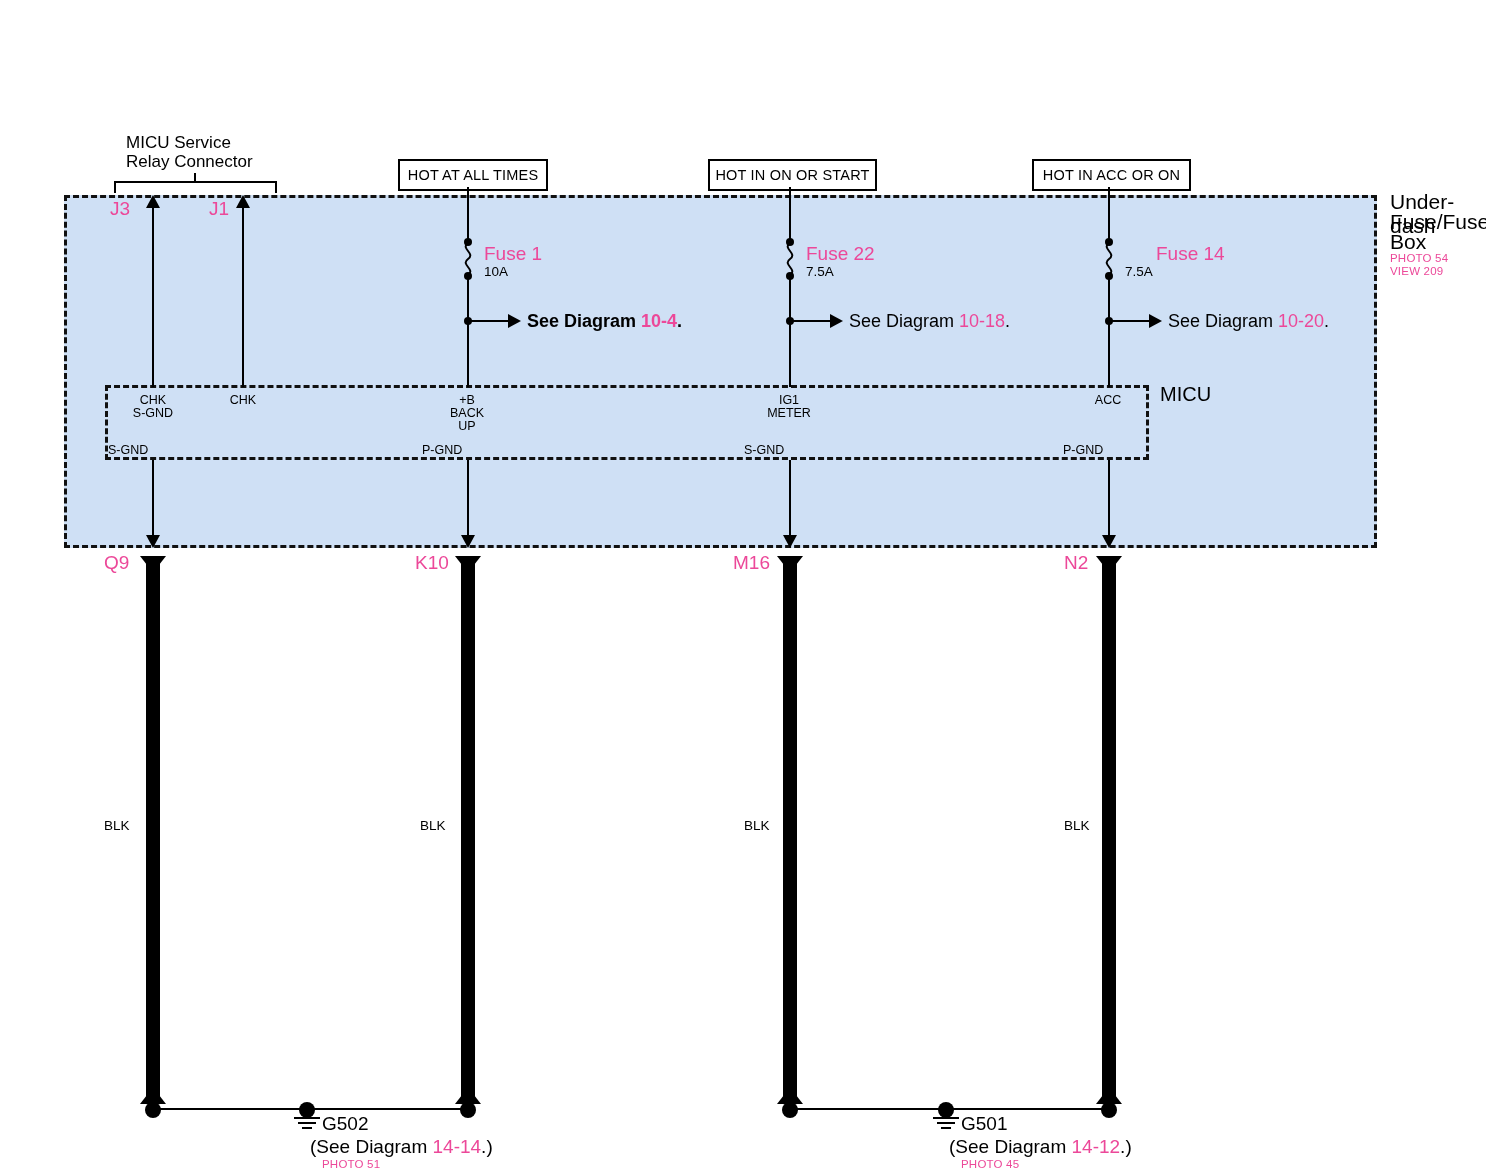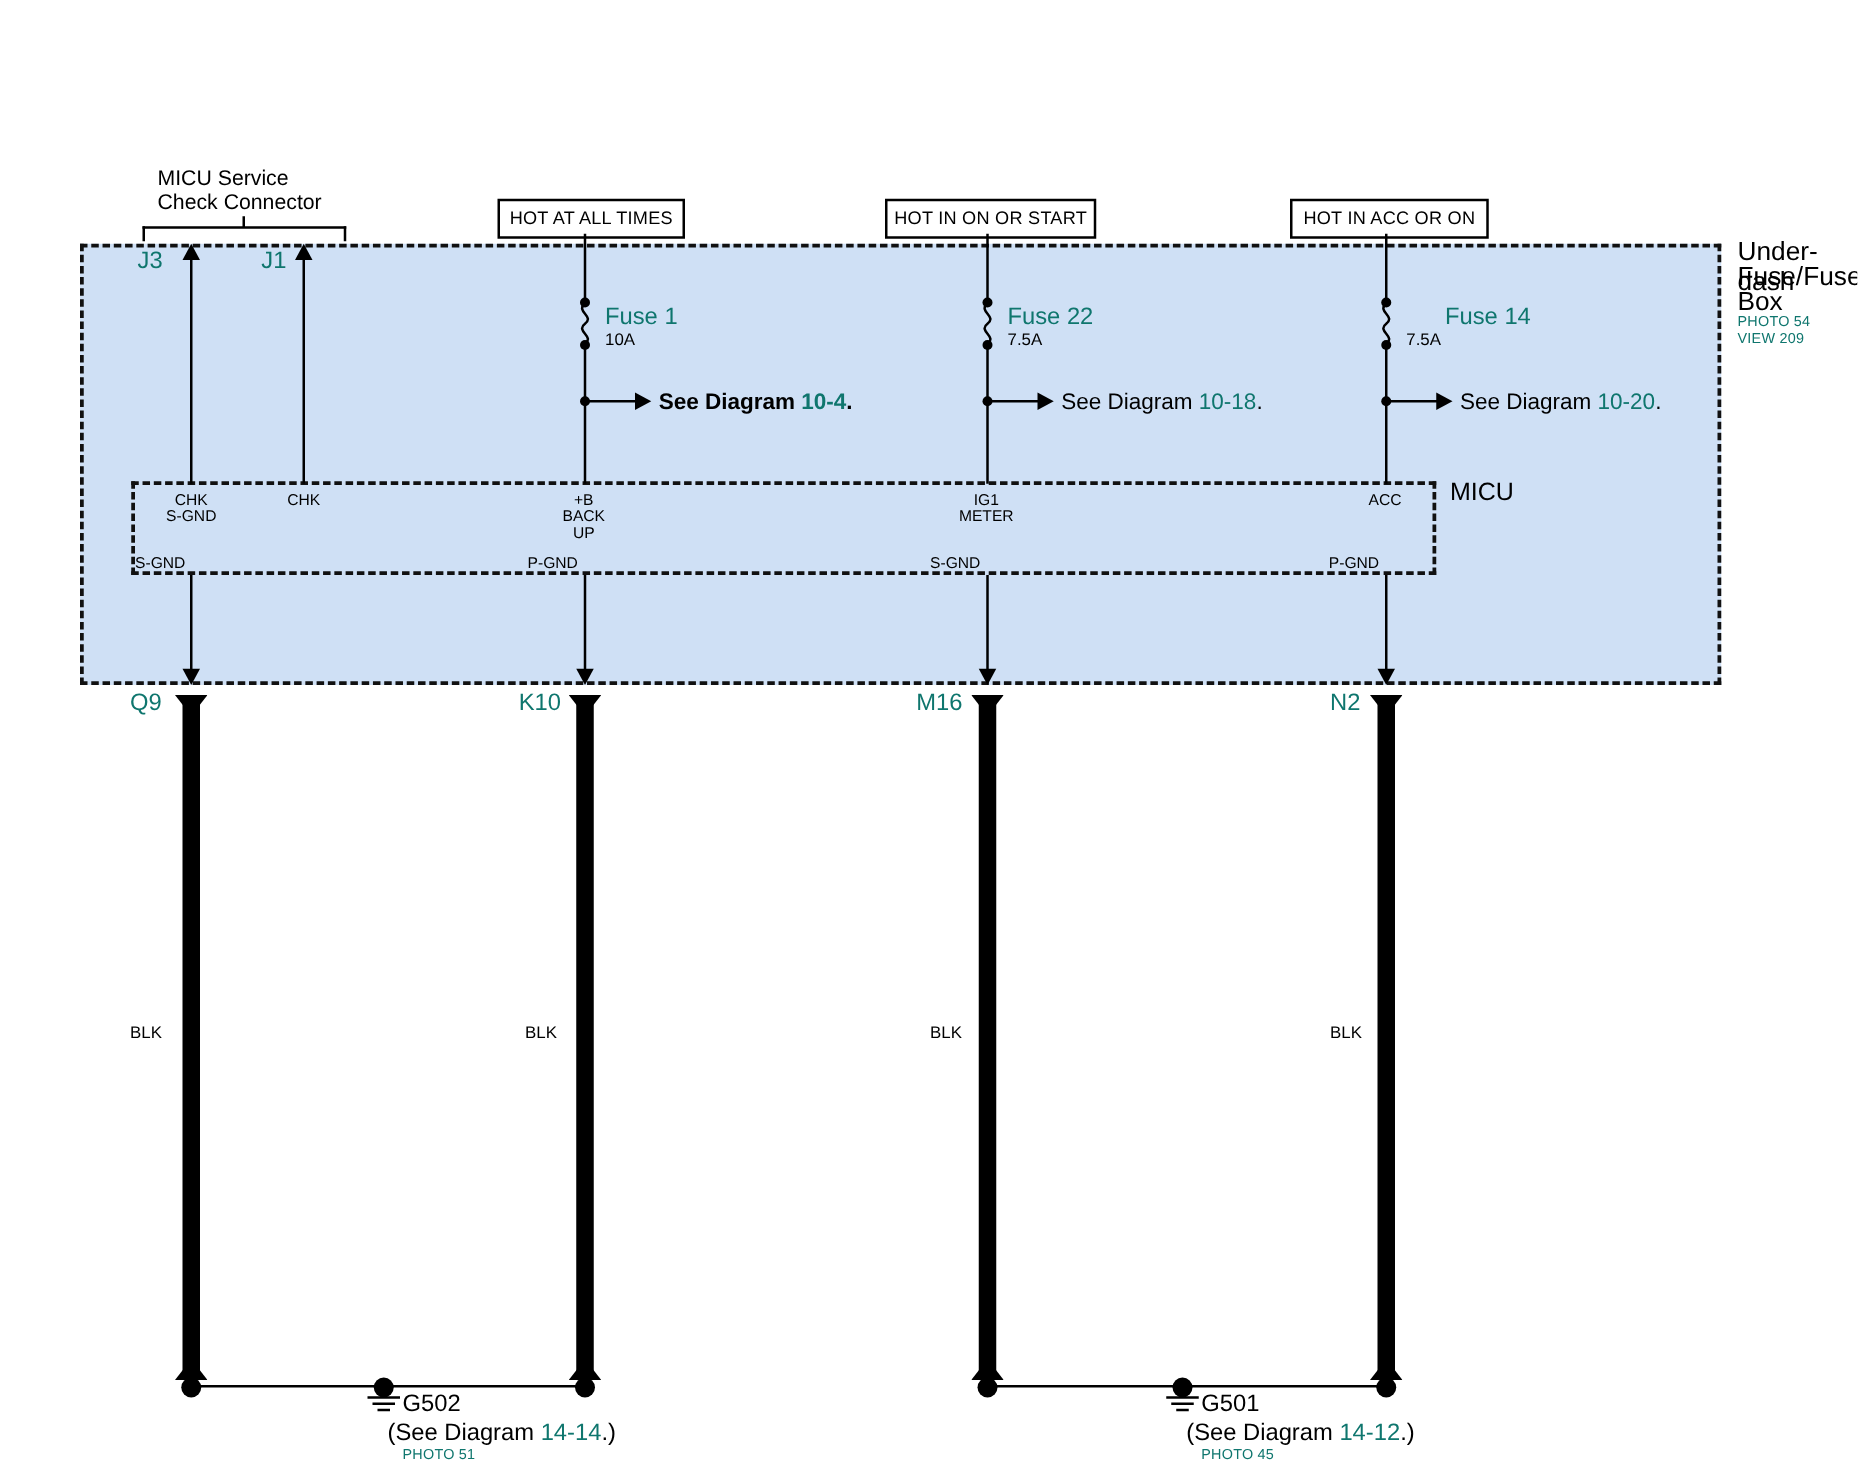--- a/index.html
+++ b/index.html
@@ -76,7 +76,7 @@
   <div class="micu-title t" style="left:1160px;top:383px;">MICU</div>
 
   <div class="conn-cap" style="left:126px;top:133px;">MICU Service</div>
-  <div class="conn-cap" style="left:126px;top:152px;">Check Connector</div>
+  <div class="conn-cap" style="left:126px;top:152px;">Relay Connector</div>
 
   <div class="hline" style="left:114px;top:181px;width:163px;"></div>
   <div class="thinv" style="left:114px;top:181px;height:12px;"></div>

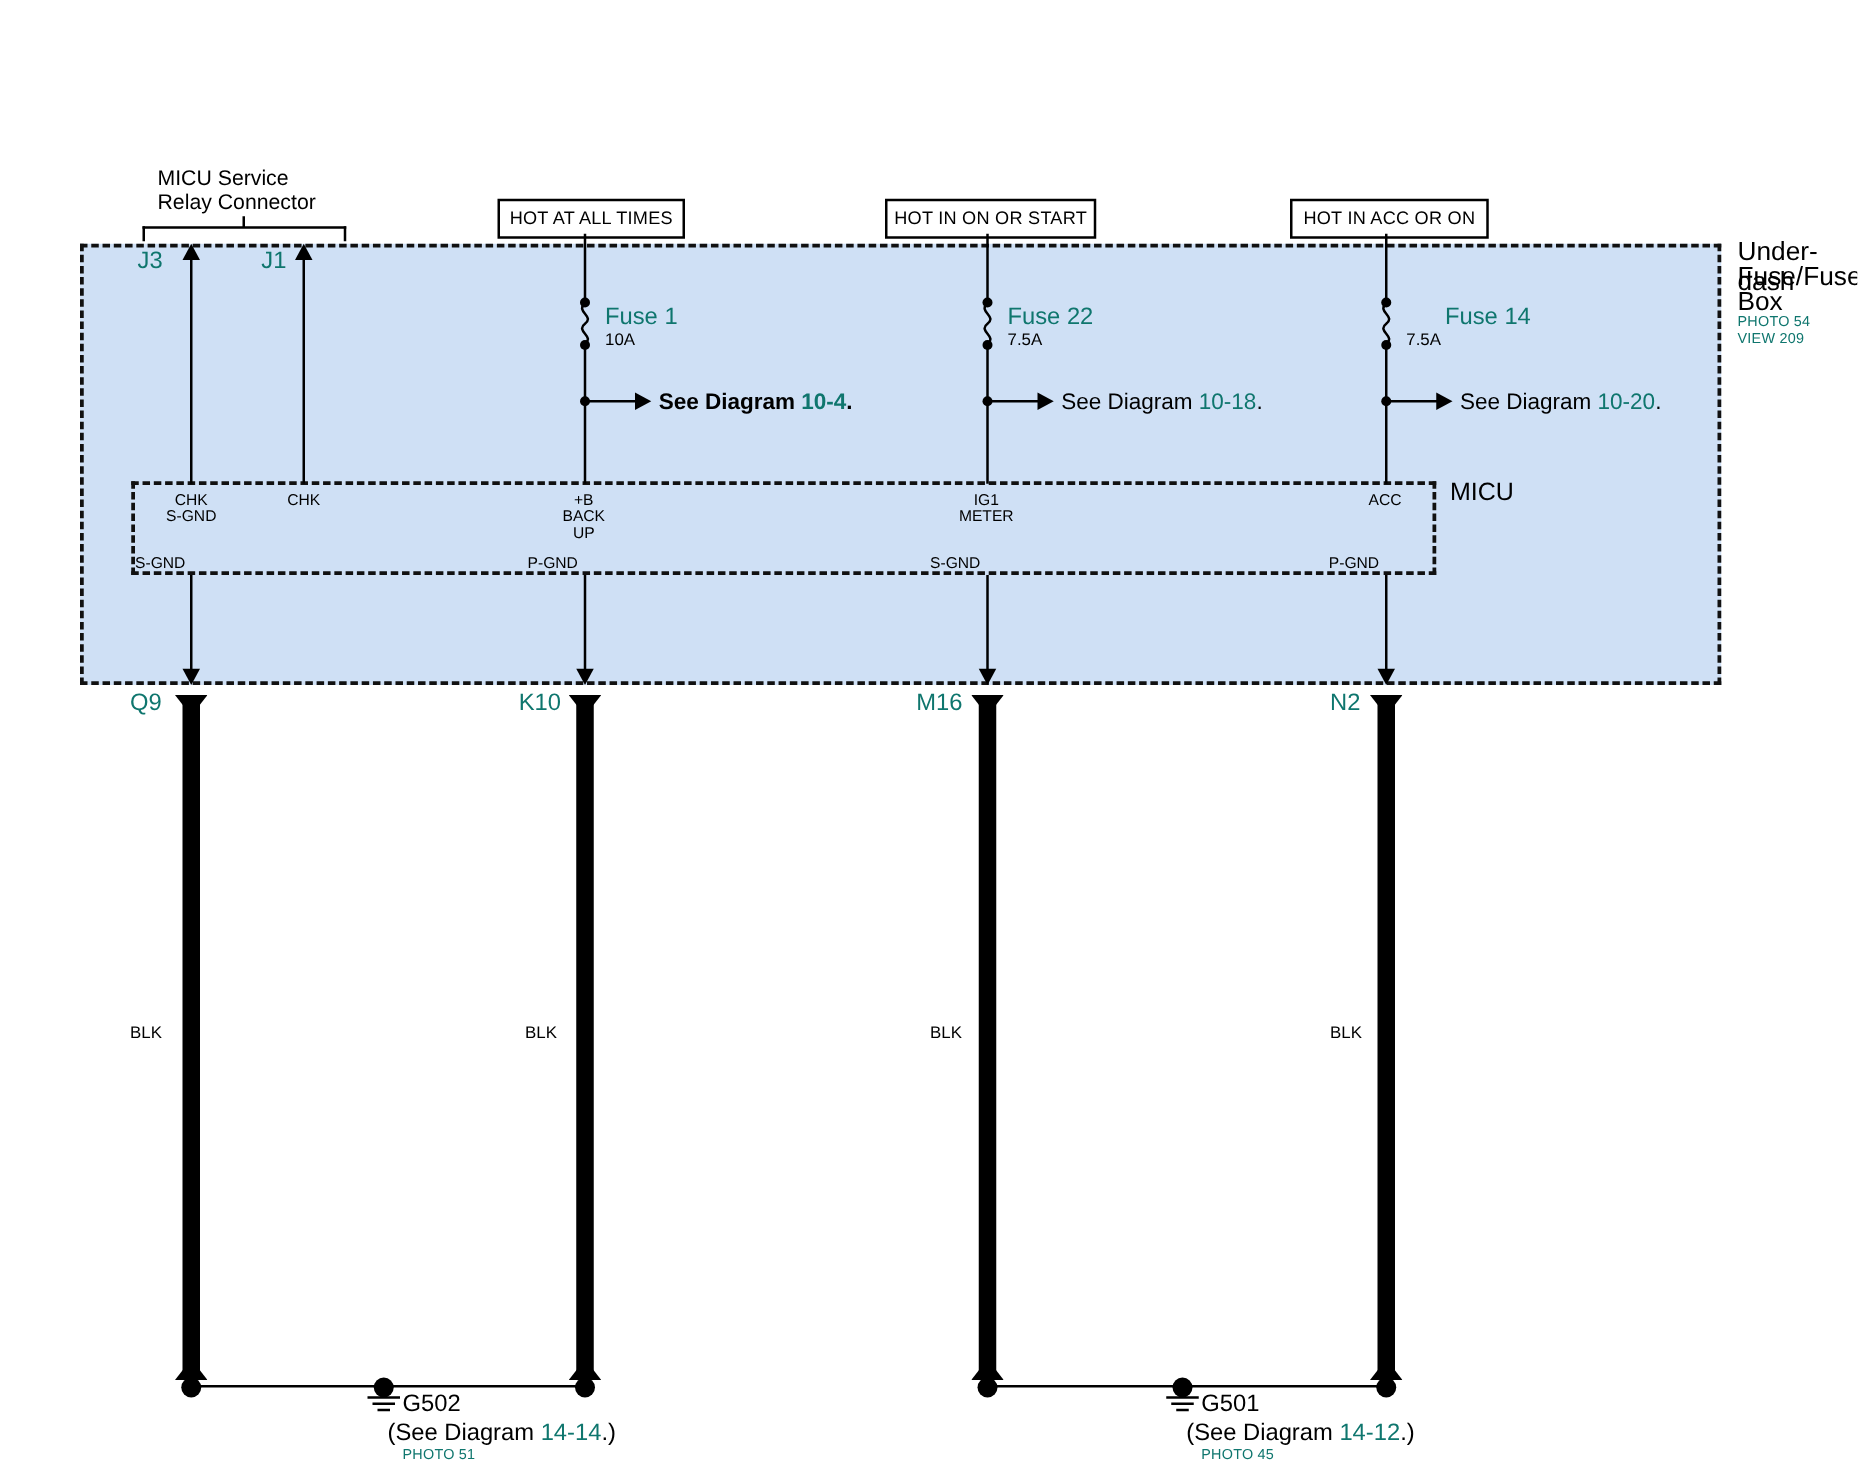--- a/index.html
+++ b/index.html
@@ -7,7 +7,7 @@
   #page{position:relative;width:1486px;height:1175px;overflow:hidden;background:#fff;}
 
   .t{position:absolute;white-space:pre;line-height:1.18;}
-  .blue{color:#0f766e;}
+  .blue{color:#ec4899;}
 
   #title{left:10px;top:2px;font-size:27px;letter-spacing:.1px;}
   #subtitle{left:10px;top:50px;font-size:22px;letter-spacing:.1px;}

